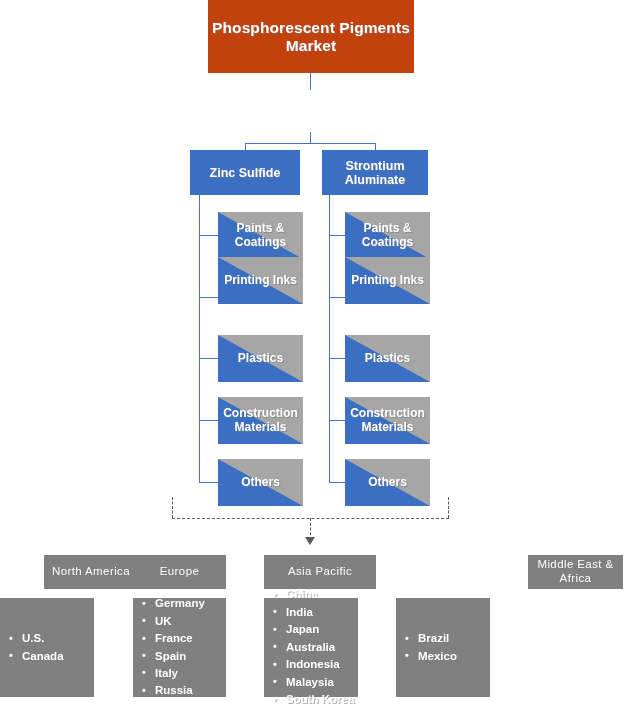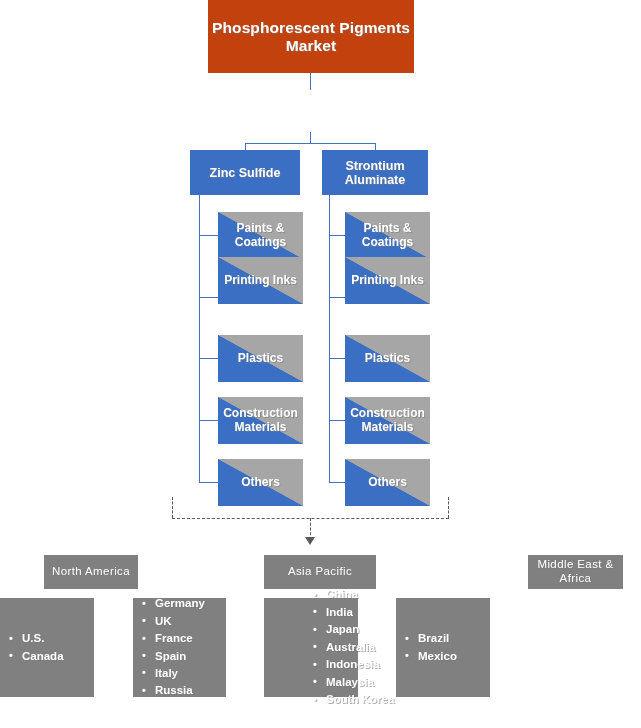--- a/index.html
+++ b/index.html
@@ -237,6 +237,9 @@
     </ul>
   </div>
 
+  <div class="region-head" style="left:133px; top:555px; width:93px; height:34px;">
+    <span>Europe</span>
+  </div>
   <div class="region-body" style="left:133px; top:598px; width:93px; height:99px;">
     <ul>
       <li>Germany</li>

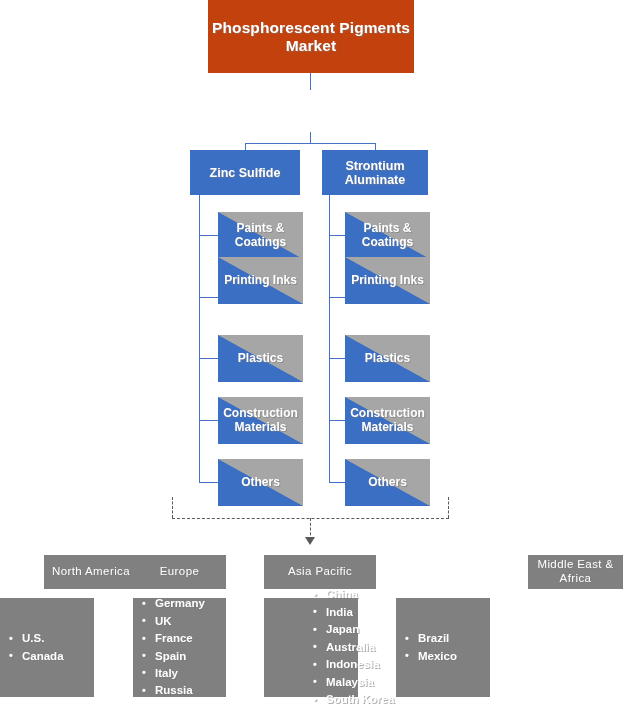--- a/index.html
+++ b/index.html
@@ -254,7 +254,7 @@
   <div class="region-head" style="left:264px; top:555px; width:112px; height:34px;">
     <span>Asia Pacific</span>
   </div>
-  <div class="region-body" style="left:264px; top:598px; width:94px; height:99px;padding-left:40px;">
+  <div class="region-body" style="left:264px; top:598px; width:94px; height:99px;">
     <ul>
       <li>China</li>
       <li>India</li>

